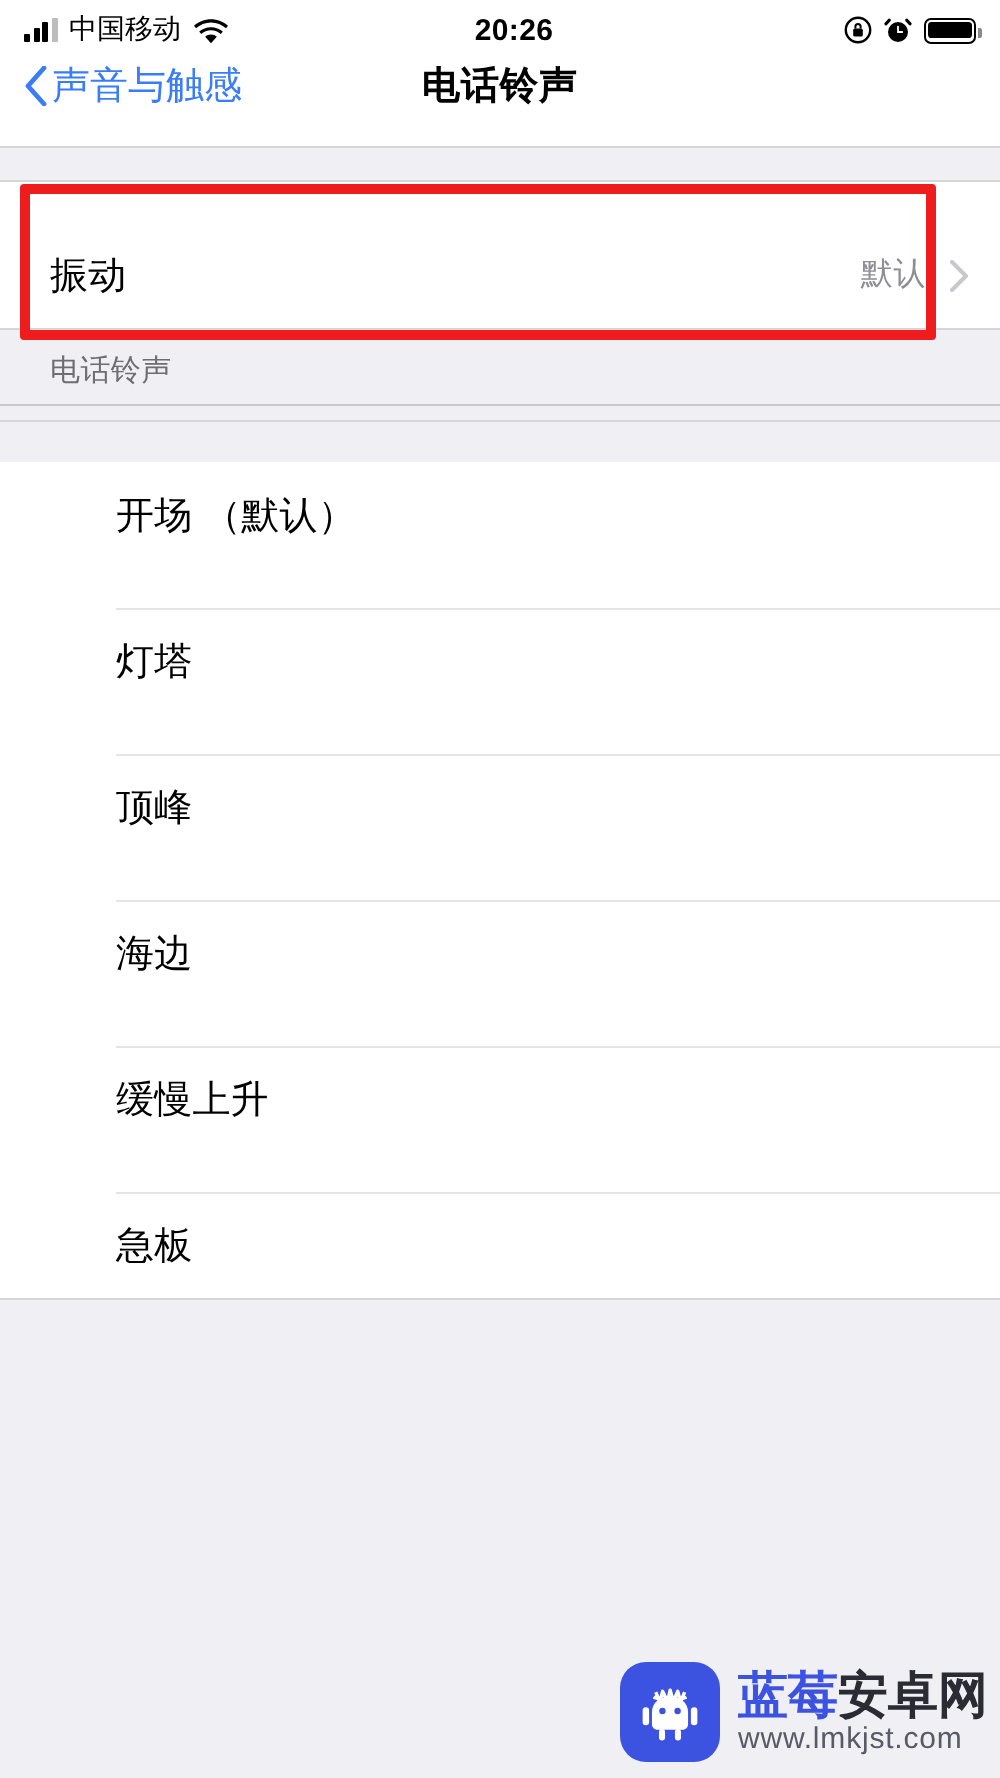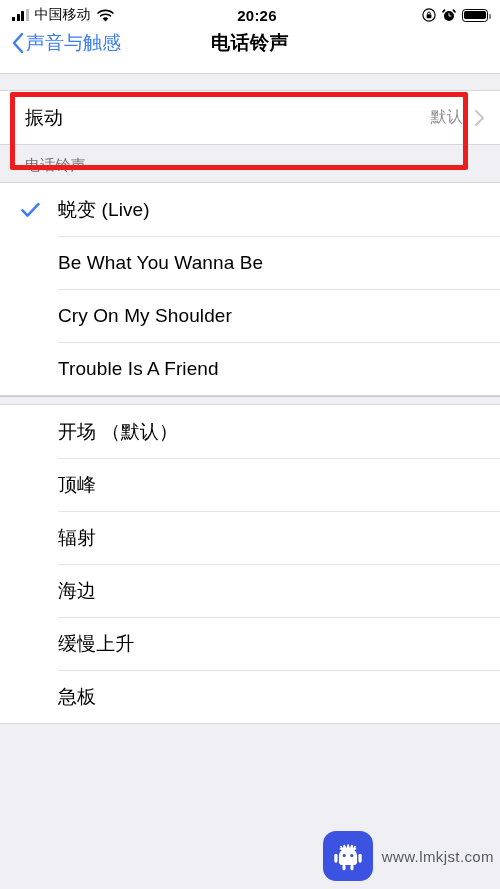--- a/index.html
+++ b/index.html
@@ -172,6 +172,7 @@
     padding-right: 16px;
     background: #ffffff;
     cursor: pointer;
+    margin-top: 20px;
   }
   .cell + .cell::before {
     content: "";

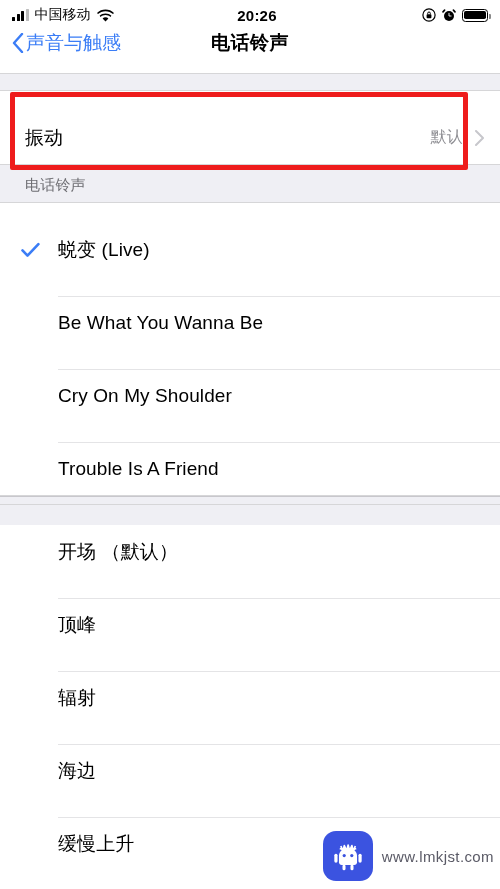--- a/index.html
+++ b/index.html
@@ -354,25 +354,6 @@
 
     <div class="section-header">电话铃声</div>
 
-    <div class="cell-group">
-      <div class="cell ringtone">
-        <span class="check">
-          <svg viewBox="0 0 19 16" width="19" height="16" aria-hidden="true">
-            <path d="M1.5 8.4l5 5.2L17.4 2.2" fill="none" stroke="#3b7df6" stroke-width="2.6" stroke-linecap="round" stroke-linejoin="round"></path>
-          </svg>
-        </span>
-        <span class="cell-title">蜕变 (Live)</span>
-      </div>
-      <div class="cell ringtone">
-        <span class="cell-title">Be What You Wanna Be</span>
-      </div>
-      <div class="cell ringtone">
-        <span class="cell-title">Cry On My Shoulder</span>
-      </div>
-      <div class="cell ringtone">
-        <span class="cell-title">Trouble Is A Friend</span>
-      </div>
-    </div>
 
     <div class="group-divider"></div>
 

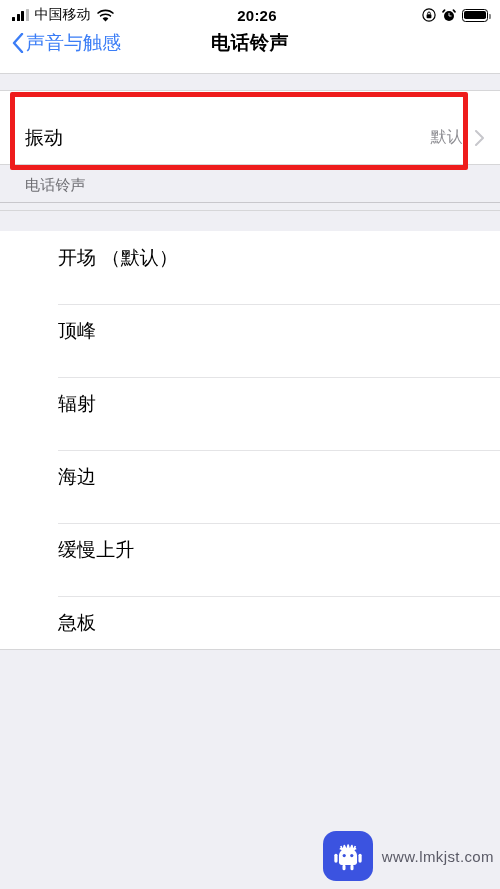--- a/index.html
+++ b/index.html
@@ -360,6 +360,9 @@
     <div class="cell-group no-top">
       <div class="cell ringtone">
         <span class="cell-title">开场 （默认）</span>
+      </div>
+      <div class="cell ringtone">
+        <span class="cell-title">灯塔</span>
       </div>
       <div class="cell ringtone">
         <span class="cell-title">顶峰</span>

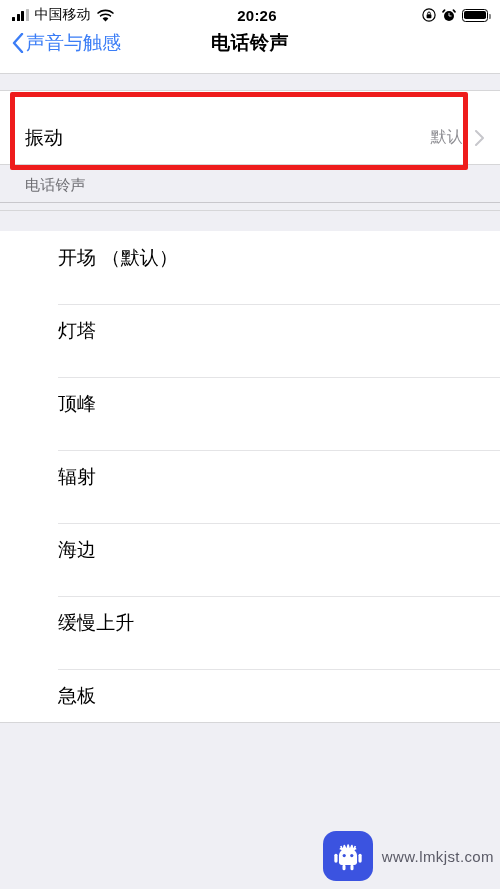--- a/index.html
+++ b/index.html
@@ -366,9 +366,6 @@
       </div>
       <div class="cell ringtone">
         <span class="cell-title">顶峰</span>
-      </div>
-      <div class="cell ringtone">
-        <span class="cell-title">辐射</span>
       </div>
       <div class="cell ringtone">
         <span class="cell-title">海边</span>

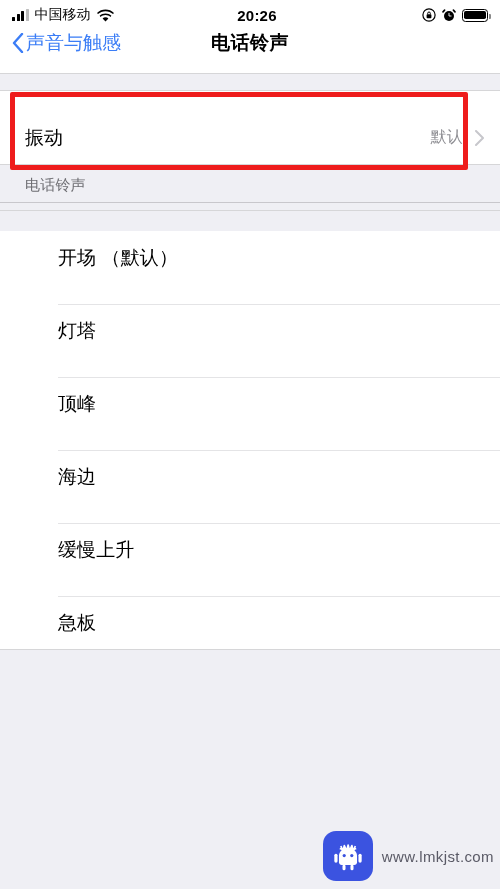--- a/index.html
+++ b/index.html
@@ -397,6 +397,7 @@
       </svg>
     </div>
     <div class="wm-text">
+      <div class="wm-title"><span class="a">蓝莓</span><span class="b">安卓网</span></div>
       <div class="wm-url">www.lmkjst.com</div>
     </div>
   </div>

